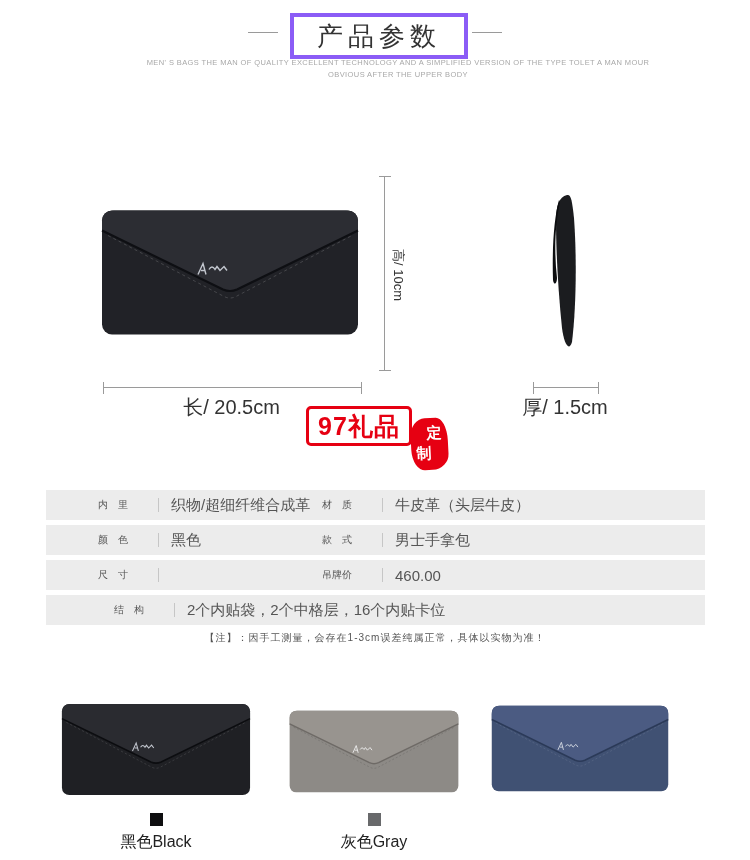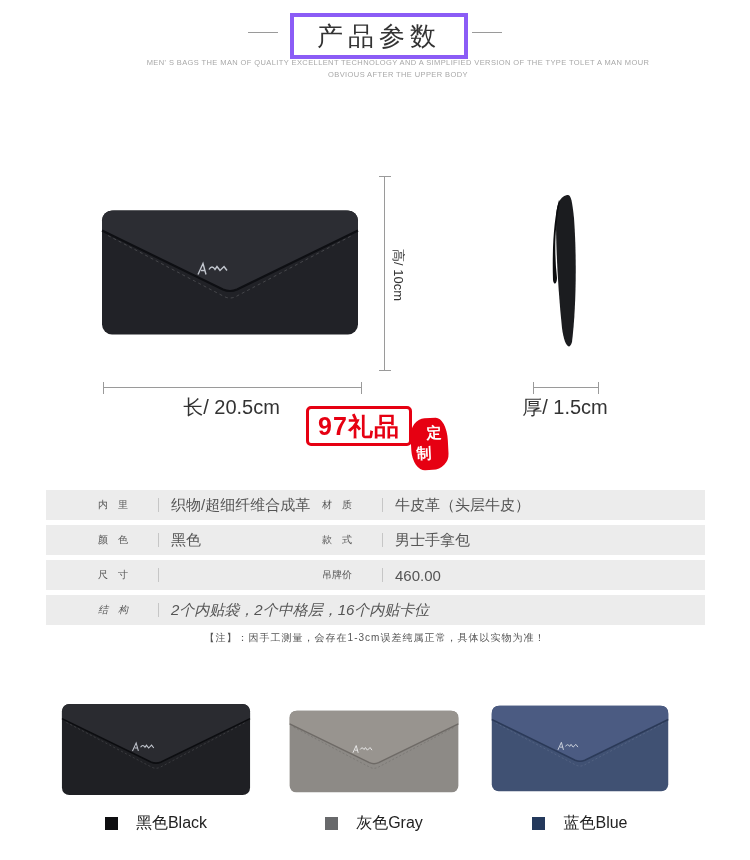--- a/index.html
+++ b/index.html
@@ -42,7 +42,7 @@
   .cell .lab{width:48px;font-size:10px;color:#555;flex:0 0 auto;}
   .cell .div{width:1px;height:14px;background:#c6c6c6;margin:0 12px;flex:0 0 auto;}
   .cell .val{font-size:15px;color:#555;white-space:nowrap;}
-  .spec-row .cell.wide{flex:1;width:auto;padding-left:52px;box-sizing:border-box;font-style:italic;}
+  .spec-row .cell.wide{flex:1;width:auto;padding-left:68px;box-sizing:border-box;}
 
   .note{left:0;top:631px;width:750px;text-align:center;font-size:10px;color:#555;letter-spacing:1px;}
 

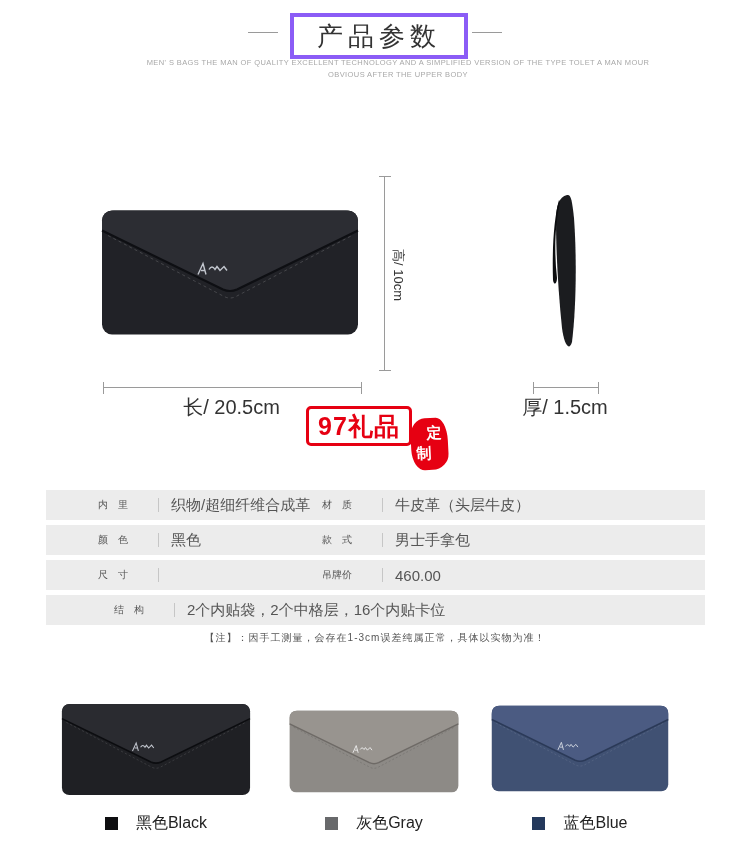--- a/index.html
+++ b/index.html
@@ -47,7 +47,7 @@
   .note{left:0;top:631px;width:750px;text-align:center;font-size:10px;color:#555;letter-spacing:1px;}
 
   
-  .variant-label{top:813px;text-align:center;font-size:16px;color:#222;display:flex;align-items:center;justify-content:center;gap:18px;}
+  .variant-label{top:813px;text-align:center;font-size:16px;color:#222;display:flex;align-items:center;justify-content:center;gap:6px;flex-direction:column;}
   .swatch{width:13px;height:13px;display:inline-block;flex:0 0 auto;}
 </style>
 </head>

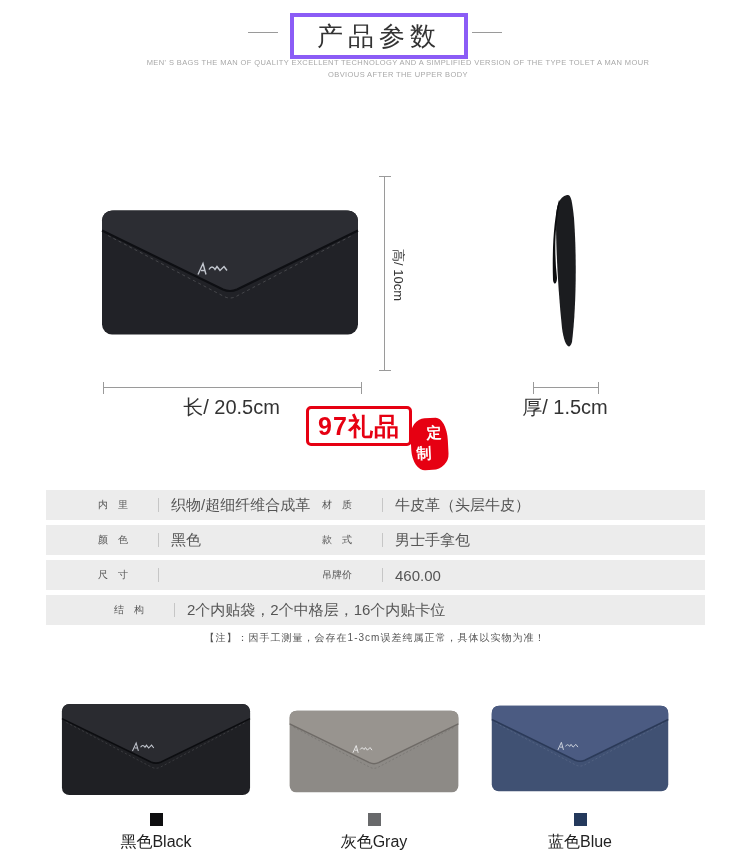--- a/index.html
+++ b/index.html
@@ -185,10 +185,6 @@
       <path d="M2,12 L7,1 L10,12 M5,8 L9,8 M13,7 Q16,2 19,7 L21,4 L24,8 L28,4 L31,8" fill="none" stroke-width="1.4" style="stroke: rgb(205, 211, 222);"></path>
     </g>
   </svg>
-  <div class="abs variant-label" style="left:490px;width:180px;">
-    <span class="swatch" style="background-color: rgb(36, 57, 92);"></span>
-    <span>蓝色Blue</span>
-  </div>
 
 </div>
 

